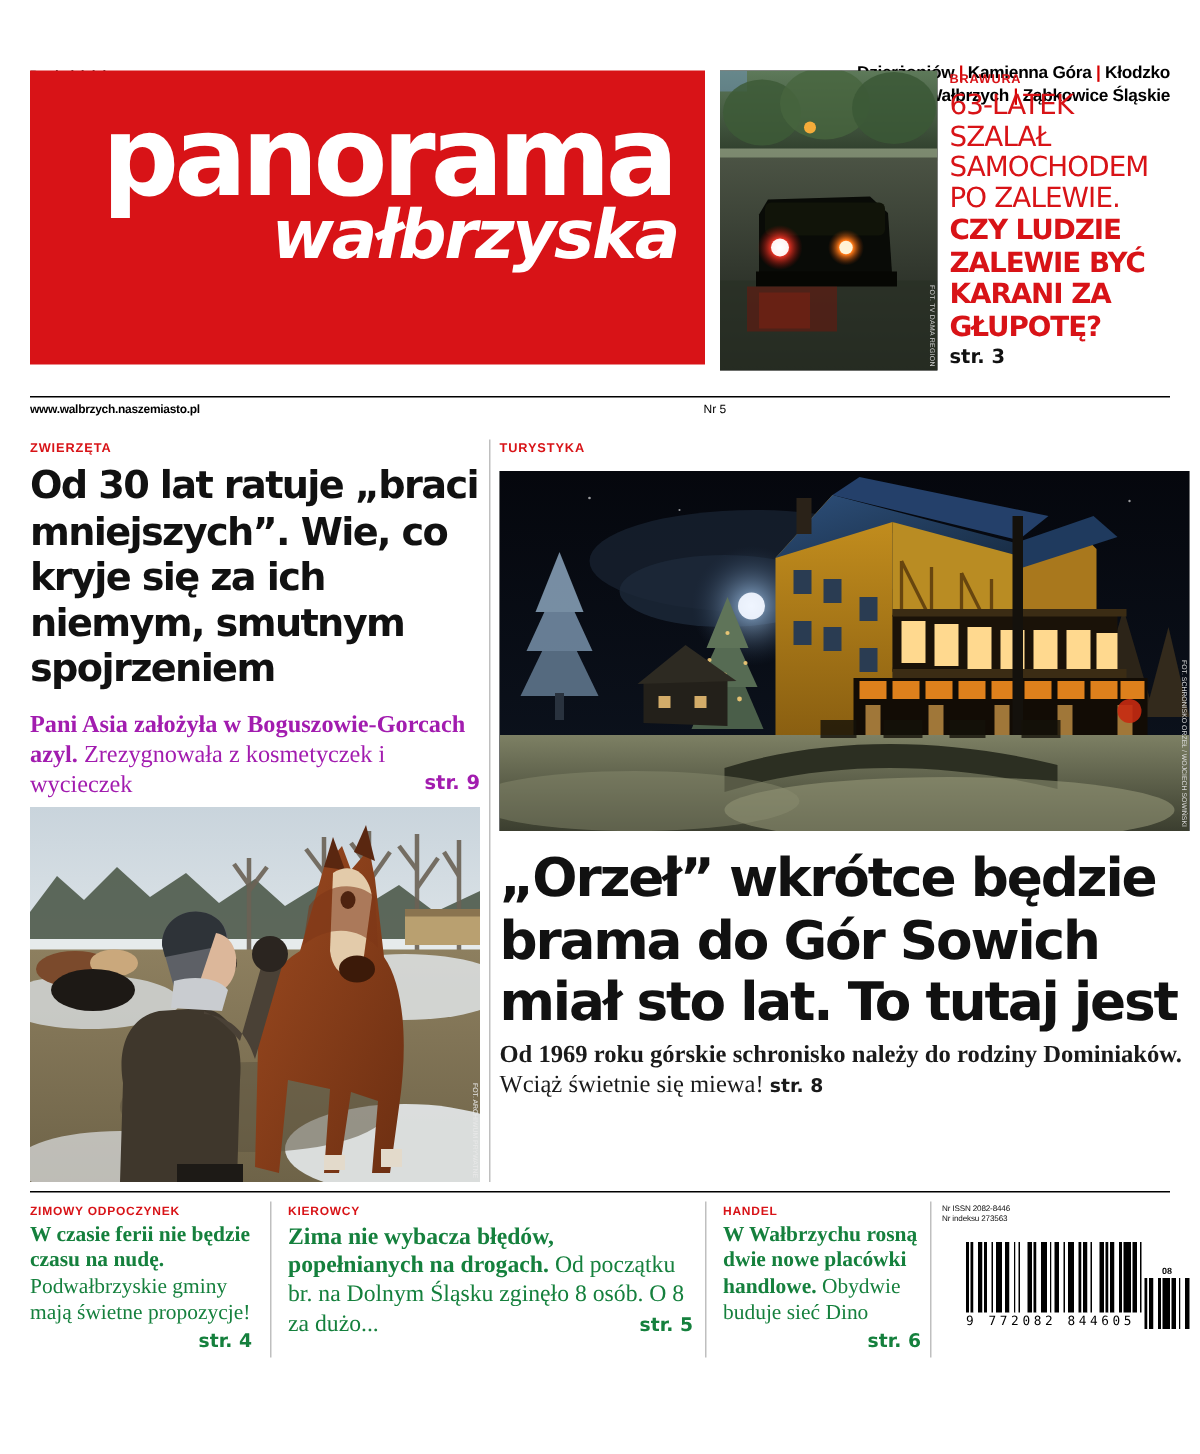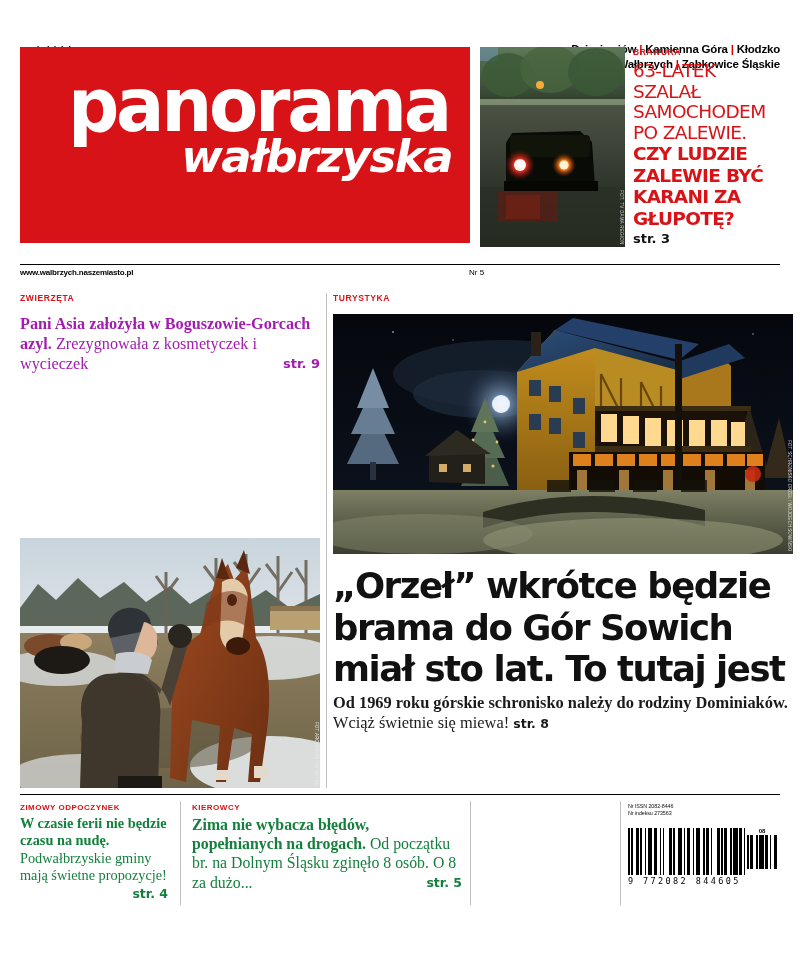--- a/index.html
+++ b/index.html
@@ -288,6 +288,7 @@
 
     <div class="leftcol">
       <div class="kicker-label">ZWIERZĘTA</div>
+      <div class="lead-h">Od 30 lat ratuje „braci mniejszych”. Wie, co kryje się za ich niemym, smutnym spojrzeniem</div>
       <div class="lead-deck">
         <b>Pani Asia założyła w Boguszowie-Gorcach azyl.</b>
         <span>Zrezygnowała z kosmetyczek i wycieczek</span>

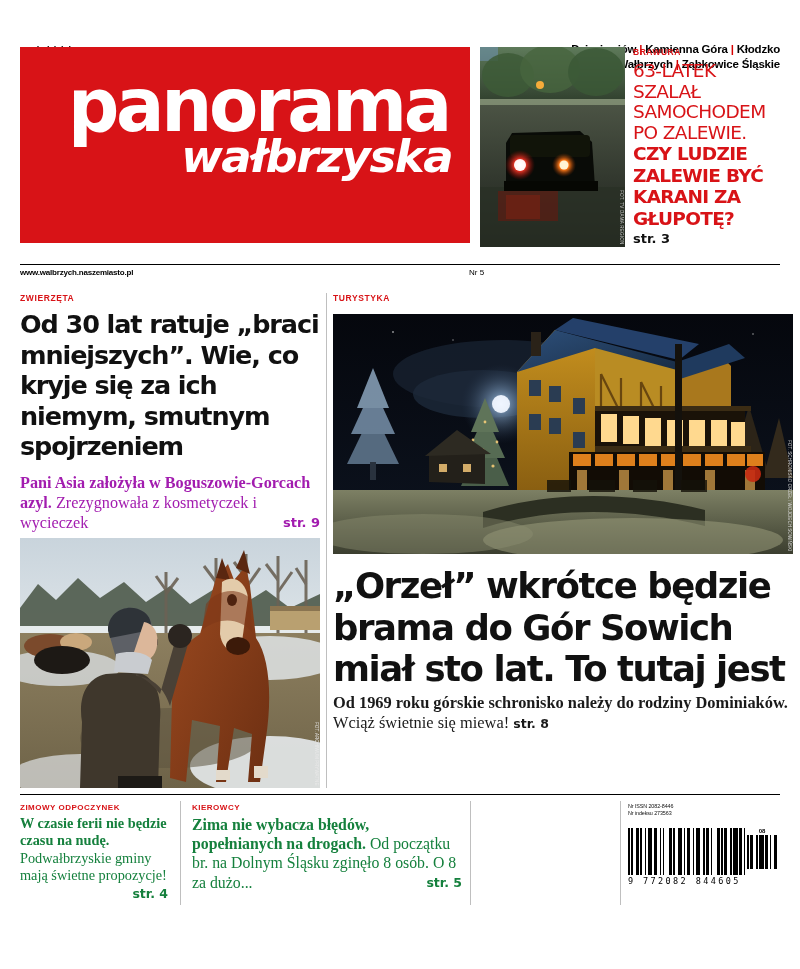--- a/index.html
+++ b/index.html
@@ -561,6 +561,14 @@
       </div>
     </div>
 
+    <div class="brief" style="left:462px;width:132px;">
+      <div class="kick">HANDEL</div>
+      <div class="txt">
+        <b>W Wałbrzychu rosną dwie nowe placówki handlowe.</b>
+        <span>Obydwie buduje sieć Dino</span>
+        <span class="str" style="float:right;">str. 6</span>
+      </div>
+    </div>
 
     <div class="barcode-area">
       <div class="issn">Nr ISSN 2082-8446</div>

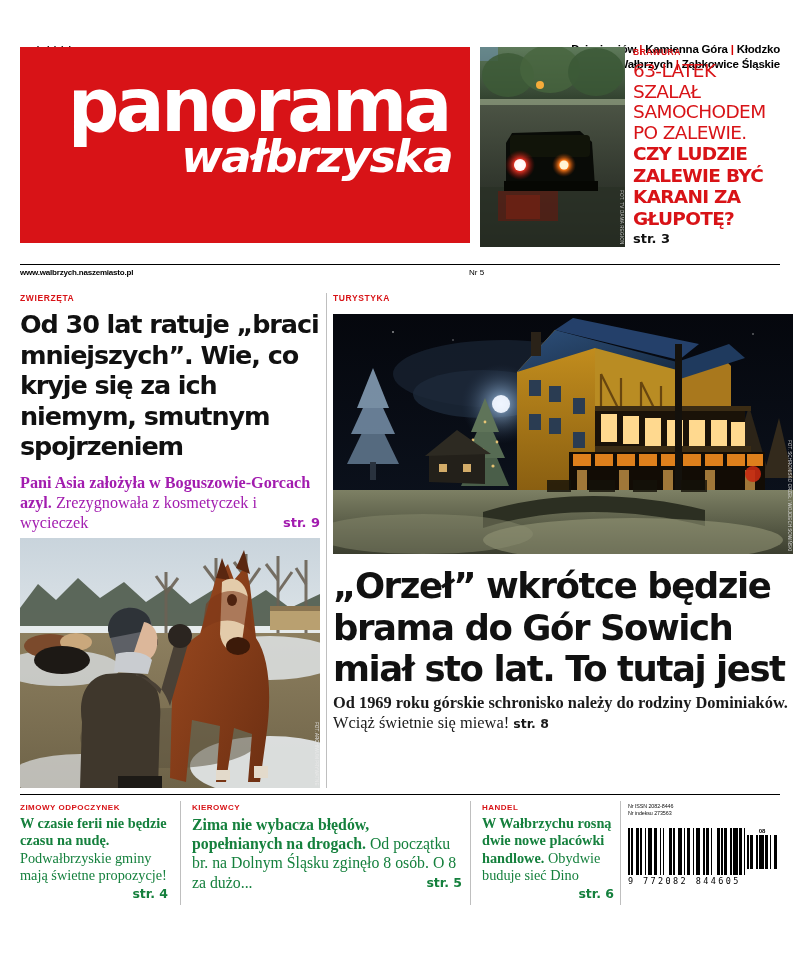--- a/index.html
+++ b/index.html
@@ -167,7 +167,7 @@
   
   .barcode-area{position:absolute;left:608px;top:8px;width:172px;}
   .issn{font-size:5.4px;line-height:7px;color:#111;letter-spacing:-0.1px;}
-  .bc-wrap{position:relative;margin-top:11px;display:flex;align-items:flex-start;gap:2px;}
+  .bc-wrap{position:relative;margin-top:11px;display:flex;align-items:flex-end;gap:2px;margin-left:16px;}
   .bc{height:47px;display:flex;align-items:stretch;}
   .bc i{display:block;background:#000;height:100%;}
   .bc-digits{font-size:8.5px;letter-spacing:2.4px;margin-top:1px;font-family:"DejaVu Sans Mono",monospace;}

